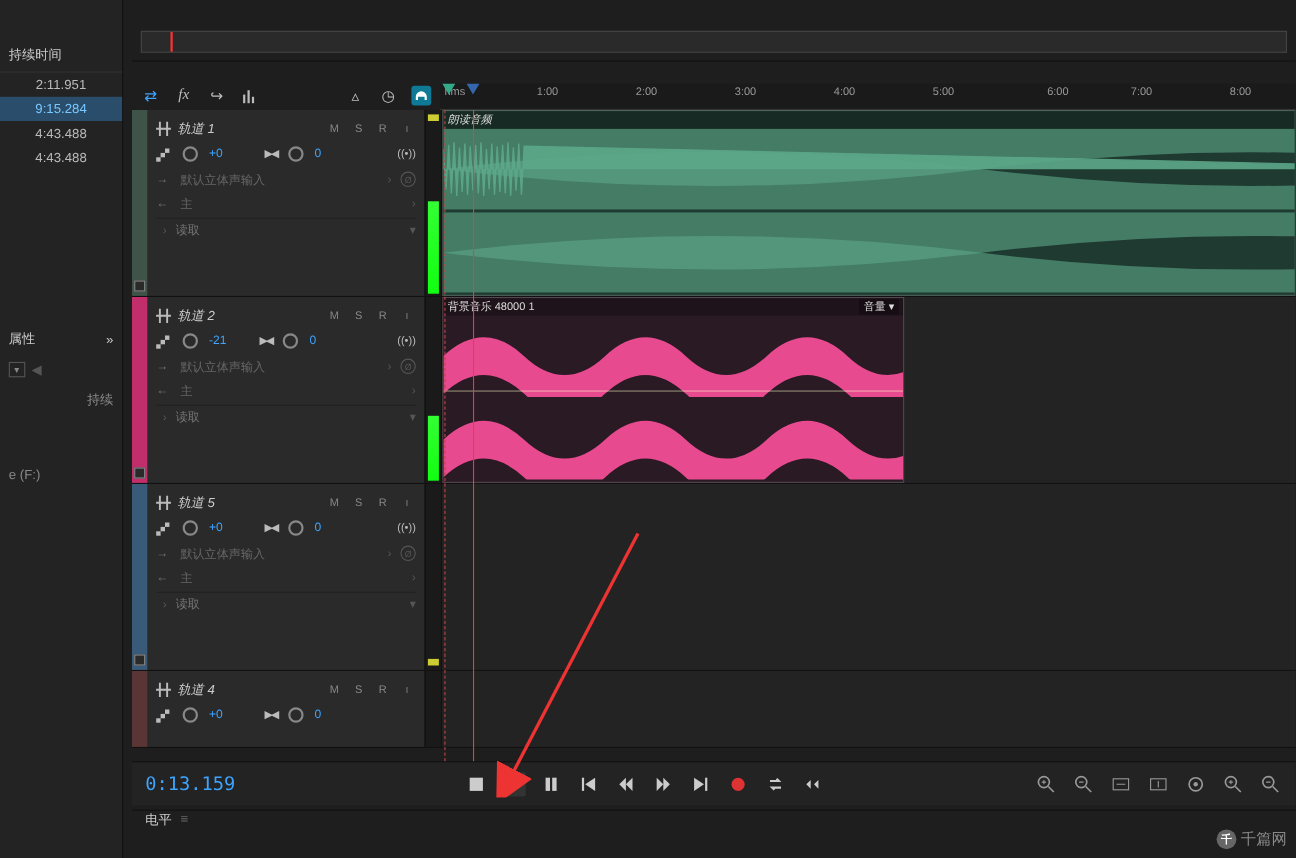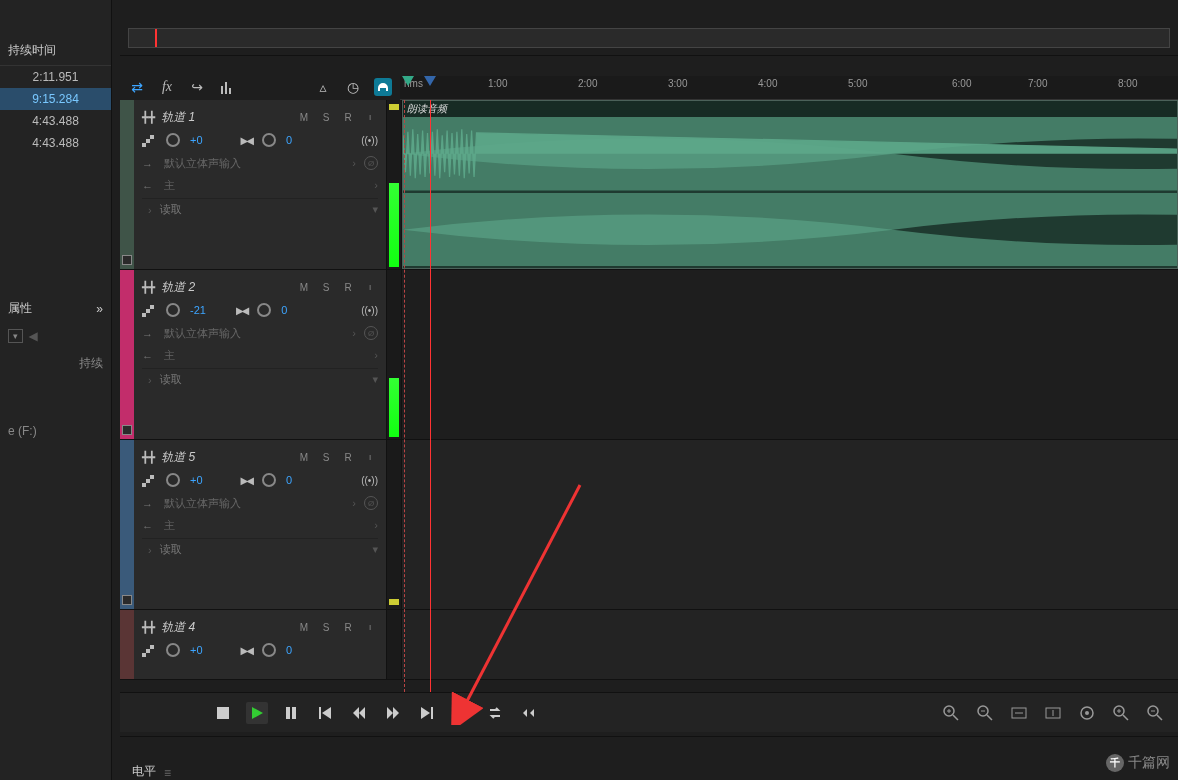--- a/index.html
+++ b/index.html
@@ -283,6 +283,21 @@
       <div class="track-meter">
         <div class="meter-fill t2"></div>
       </div>
+      <div class="track-content">
+        <div class="clip pink">
+          <div class="clip-header">
+            <span>背景音乐 48000 1</span>
+            <span class="vol-btn"><span>音量</span> ▾</span>
+          </div>
+          <svg class="waveform top" preserveAspectRatio="none" viewBox="0 0 420 60">
+            <path d="M0 30 Q30 2 60 30 T120 30 T180 30 T240 30 T300 30 T360 30 T420 30 L420 58 Q390 30 360 58 T300 58 T240 58 T180 58 T120 58 T60 58 T0 58 Z" fill="#e84a8f"></path>
+          </svg>
+          <div class="clip-mid-line" style="top:50%"></div>
+          <svg class="waveform bot" preserveAspectRatio="none" viewBox="0 0 420 60">
+            <path d="M0 30 Q30 2 60 30 T120 30 T180 30 T240 30 T300 30 T360 30 T420 30 L420 58 Q390 30 360 58 T300 58 T240 58 T180 58 T120 58 T60 58 T0 58 Z" fill="#e84a8f"></path>
+          </svg>
+        </div>
+      </div>
     </div>
 
     <div class="track" style="height:170px">

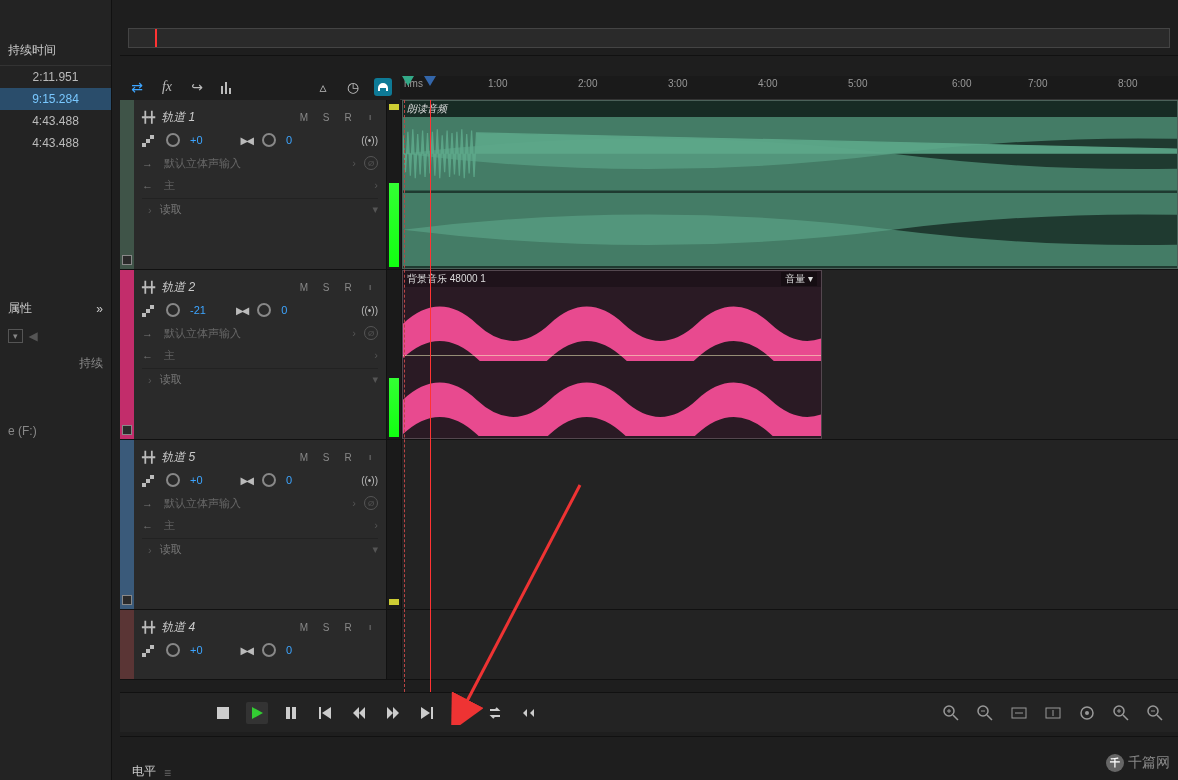--- a/index.html
+++ b/index.html
@@ -378,6 +378,7 @@
   <div class="range-line" style="left:284px"></div>
 
   <div class="transport-bar">
+    <div class="time-display">0:13.159</div>
     <div class="transport-btns">
       <span class="tbtn">
           <svg width="14" height="14">

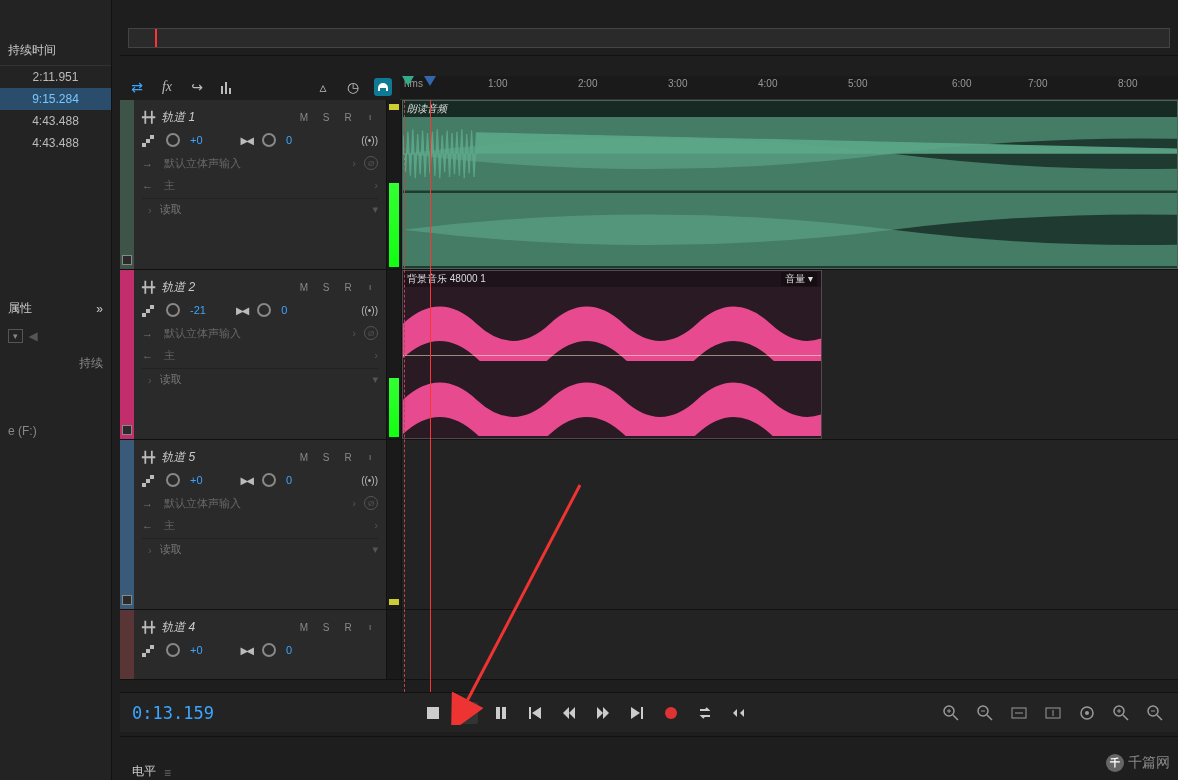--- a/index.html
+++ b/index.html
@@ -81,7 +81,7 @@
 .zoom-btns { margin-left: auto; display: flex; gap: 12px; }
 .zbtn { width: 22px; height: 22px; display: inline-flex; align-items: center; justify-content: center; cursor: pointer; color: #999; }
 
-.bottom-bar { position: absolute; left: 0; right: 0; bottom: 0; height: 44px; background: #1e1e1e; border-top: 1px solid #111; display: flex; align-items: flex-end; padding: 0 12px; font-size: 12px; color: #ccc; }
+.bottom-bar { position: absolute; left: 0; right: 0; bottom: 0; height: 44px; background: #1e1e1e; border-top: 1px solid #111; display: flex; align-items: flex-start; padding: 0 12px; font-size: 12px; color: #ccc; }
 
 .watermark { position: absolute; right: 8px; bottom: 8px; color: #888; font-size: 14px; display: flex; align-items: center; gap: 4px; z-index: 100; }
 .watermark .circ { width: 18px; height: 18px; border-radius: 50%; background: #666; display: inline-flex; align-items: center; justify-content: center; color: #fff; font-size: 10px; font-weight: bold; }

